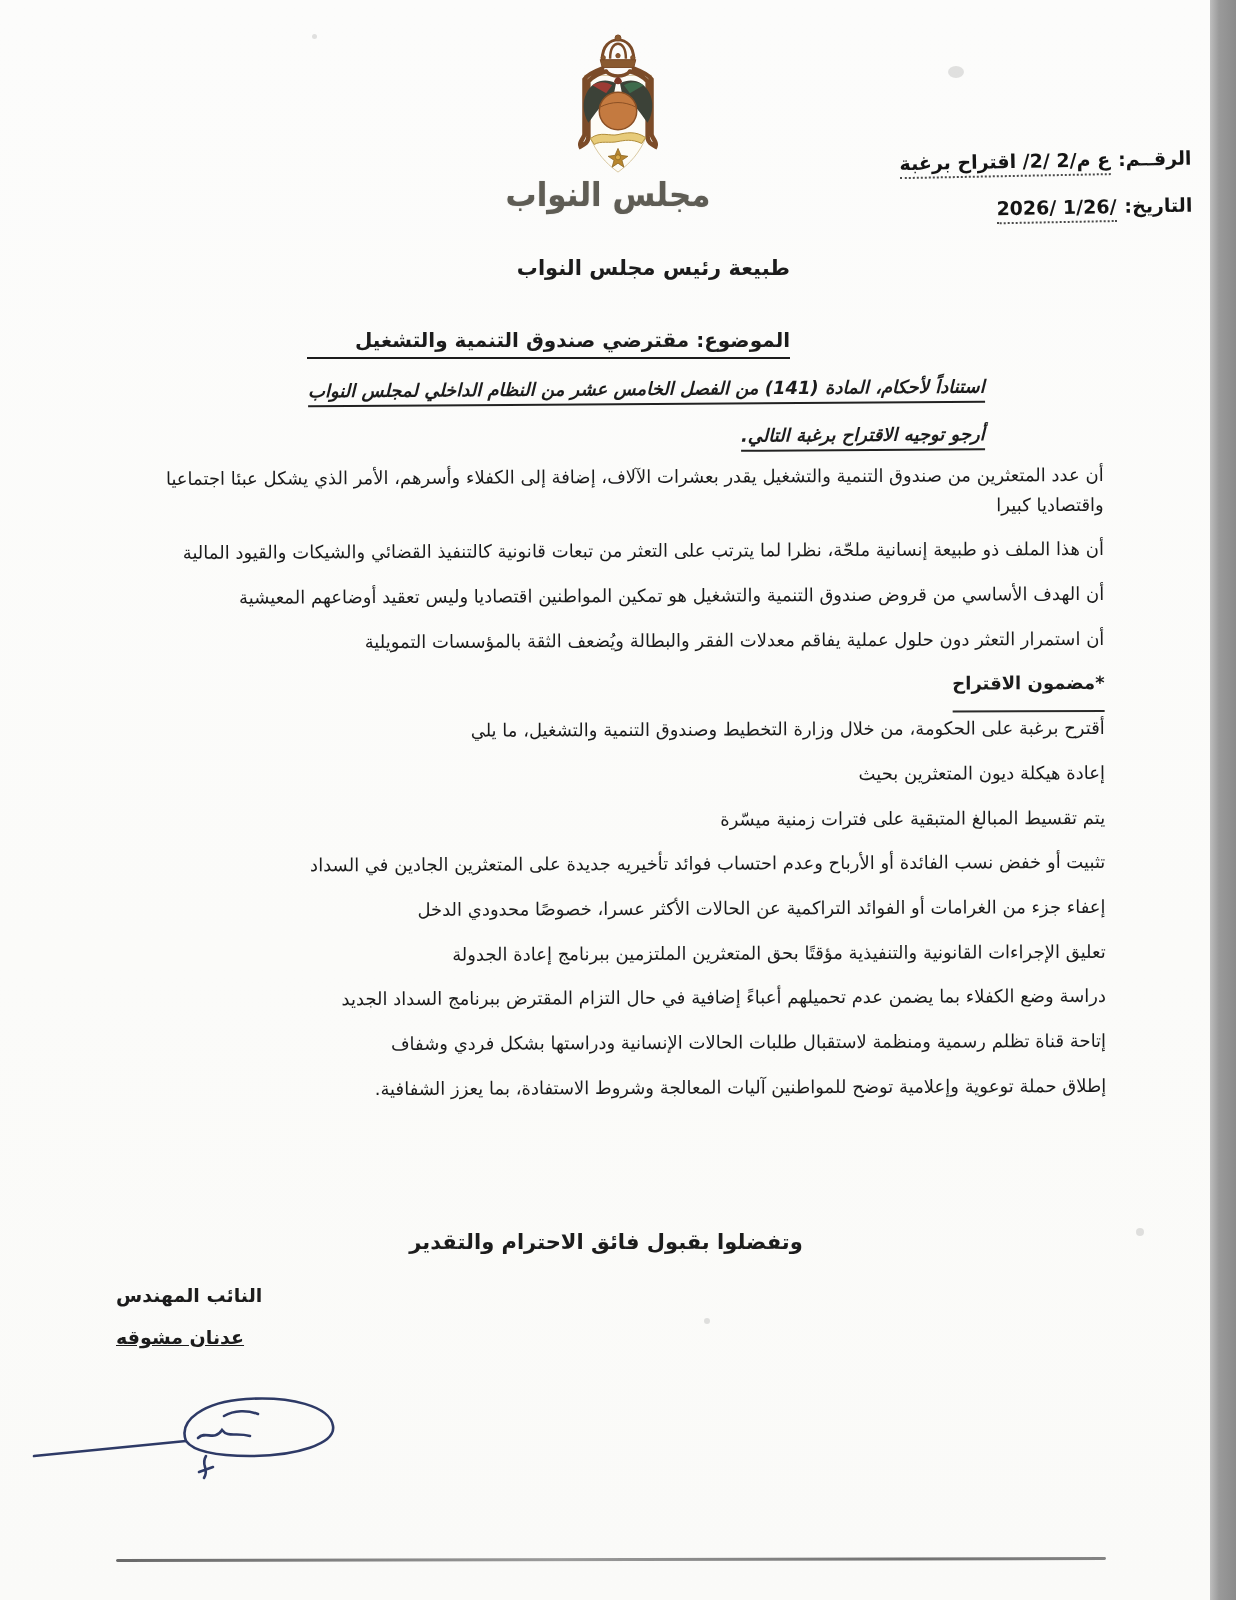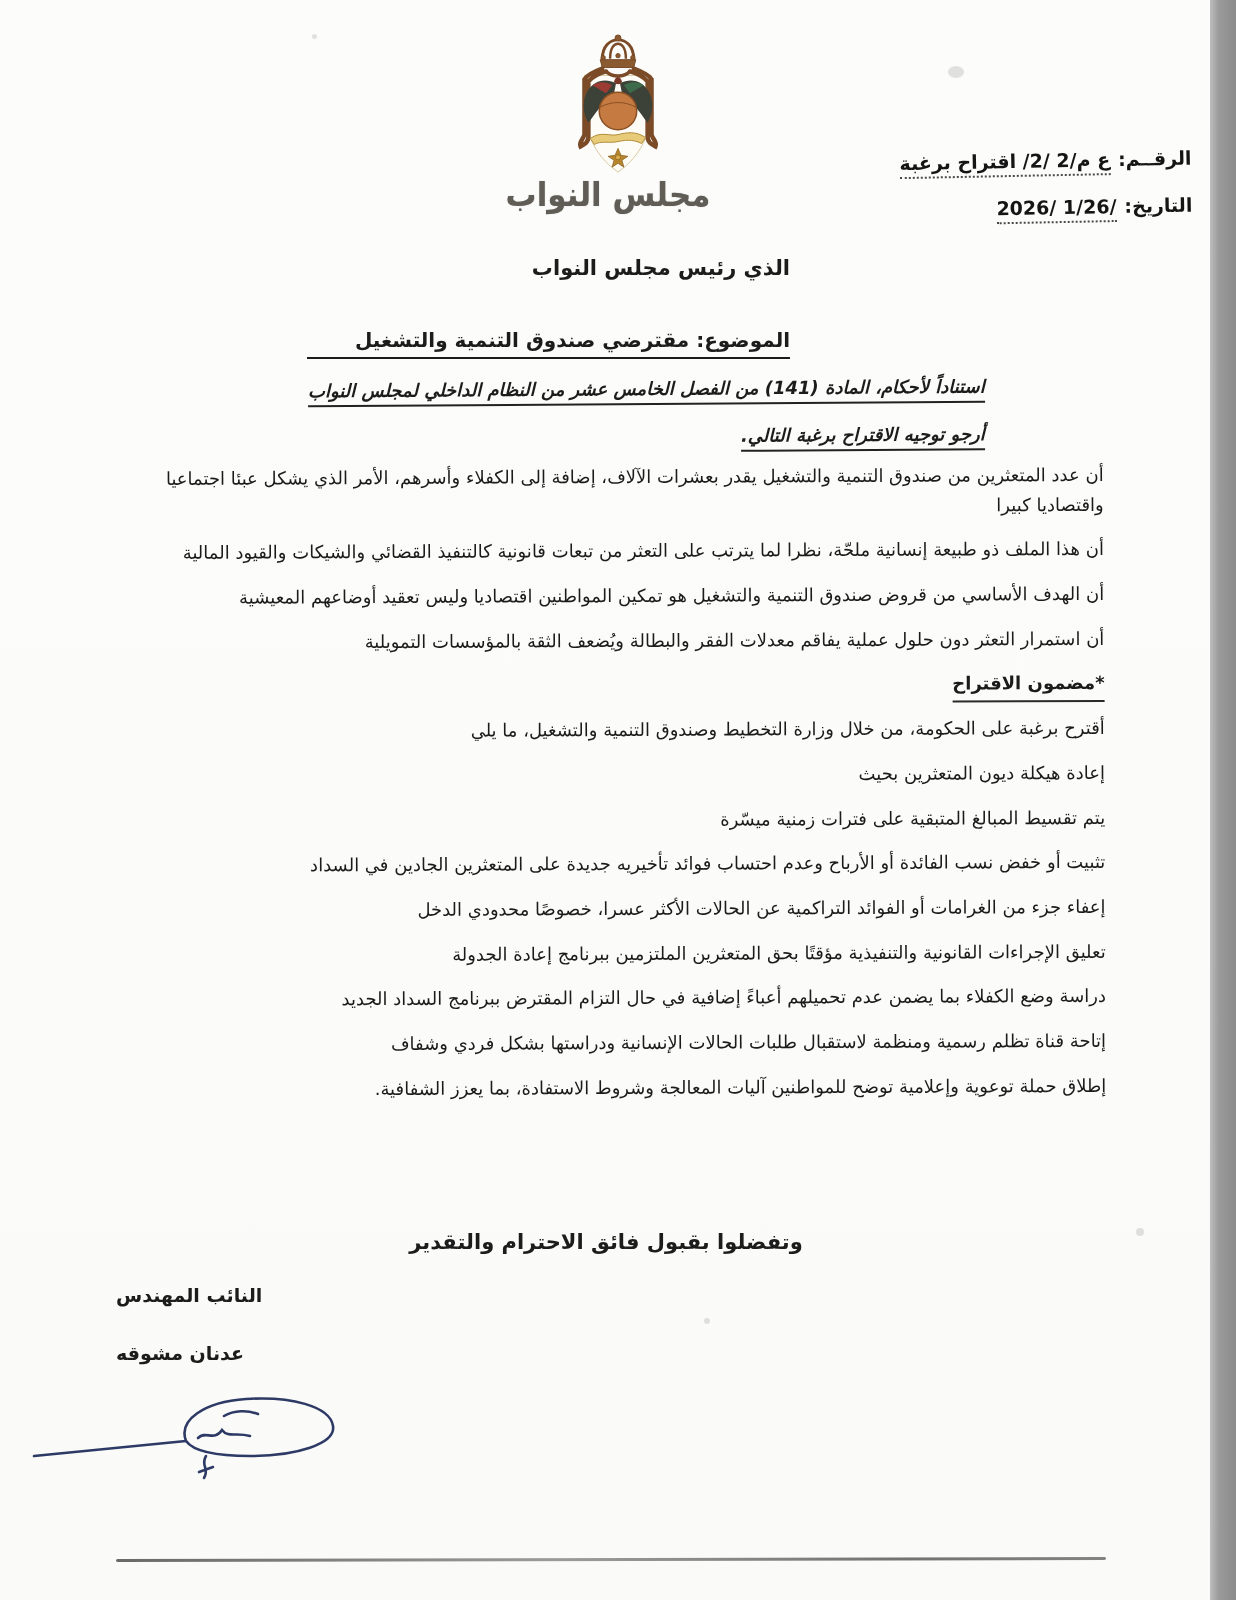--- a/index.html
+++ b/index.html
@@ -159,7 +159,7 @@
     </div>
   </div>
 
-  <div class="recipient">الذي رئيس مجلس النواب</div>
+  <div class="recipient">طبيعة رئيس مجلس النواب</div>
   <div class="subject">
     <span>الموضوع: مقترضي صندوق التنمية والتشغيل</span>
   </div>

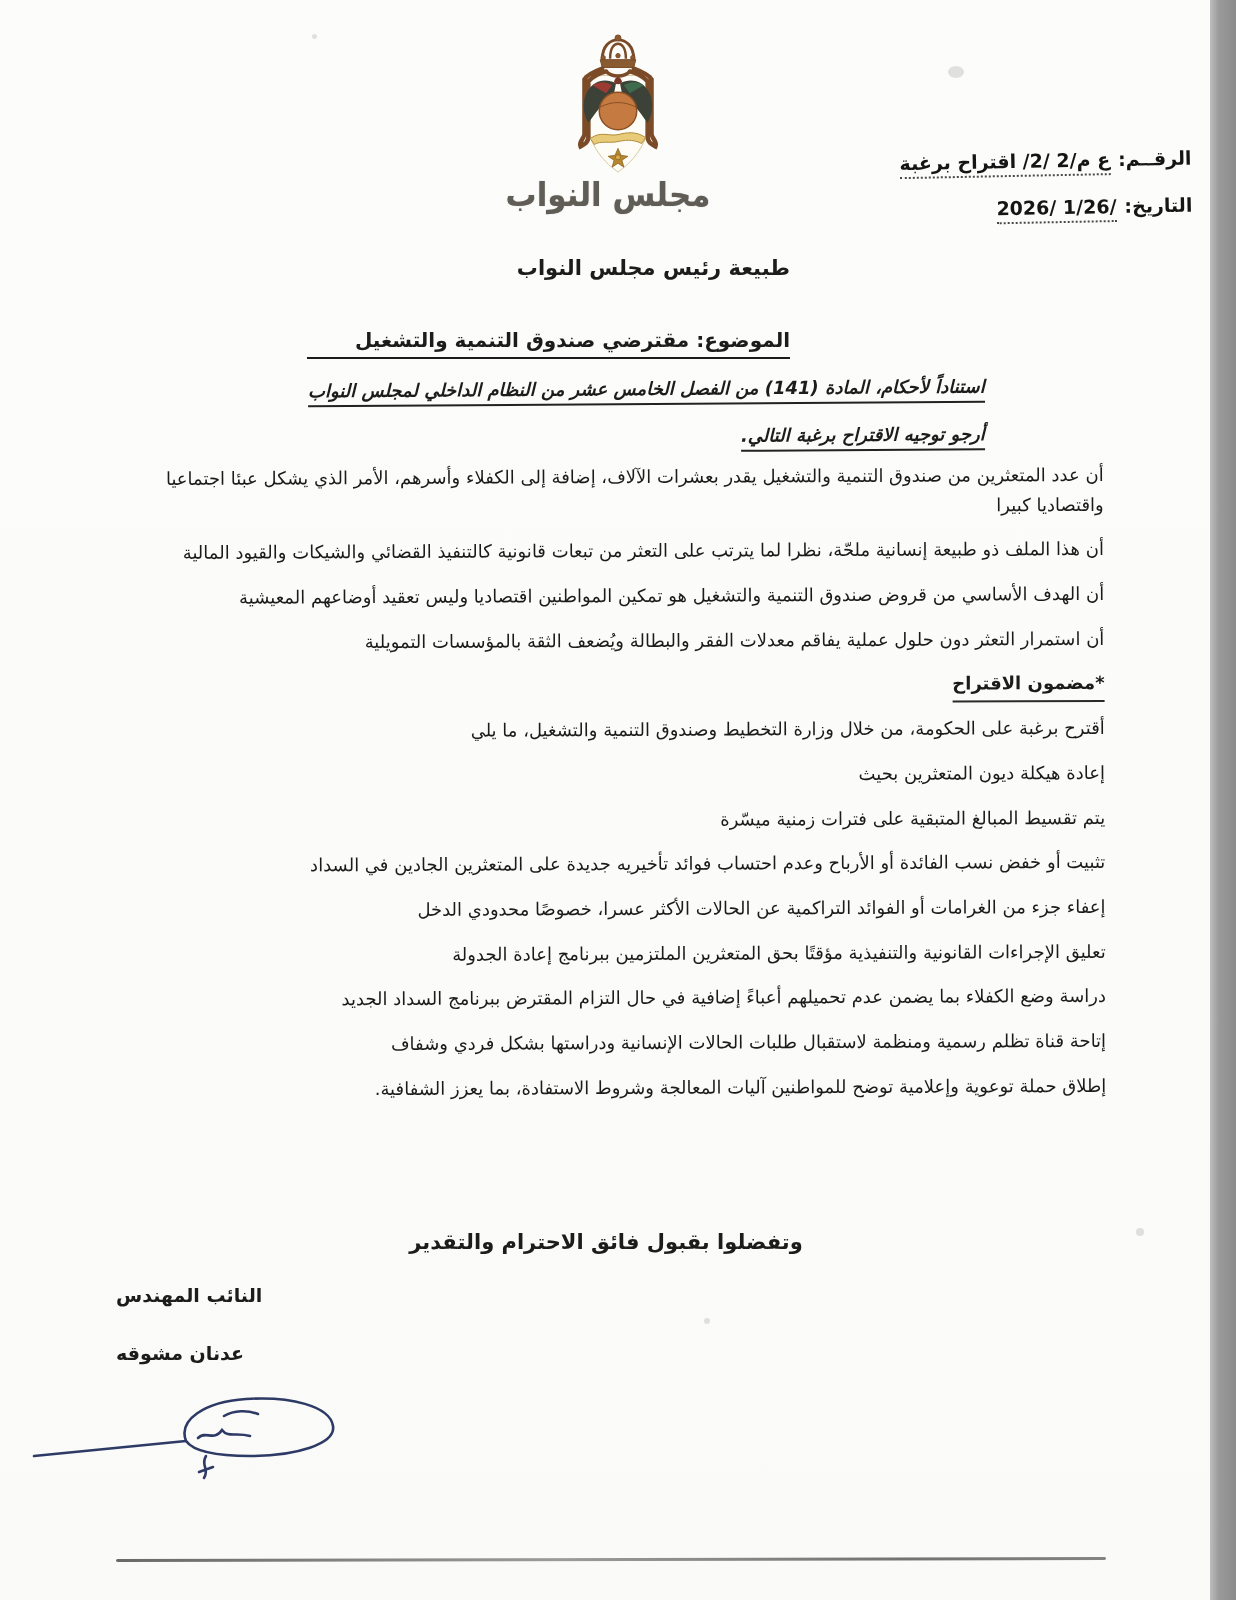--- a/index.html
+++ b/index.html
@@ -80,7 +80,7 @@
   }
   .body-block p{margin:0 0 15px 0;}
   .proposal-heading{font-weight:600;margin-top:6px !important;}
-  .proposal-heading span{border-bottom:2px solid #2a2a2a;padding-bottom:7px;}
+  .proposal-heading span{border-bottom:2px solid #2a2a2a;padding-bottom:17px;}
 
   
   .closing{

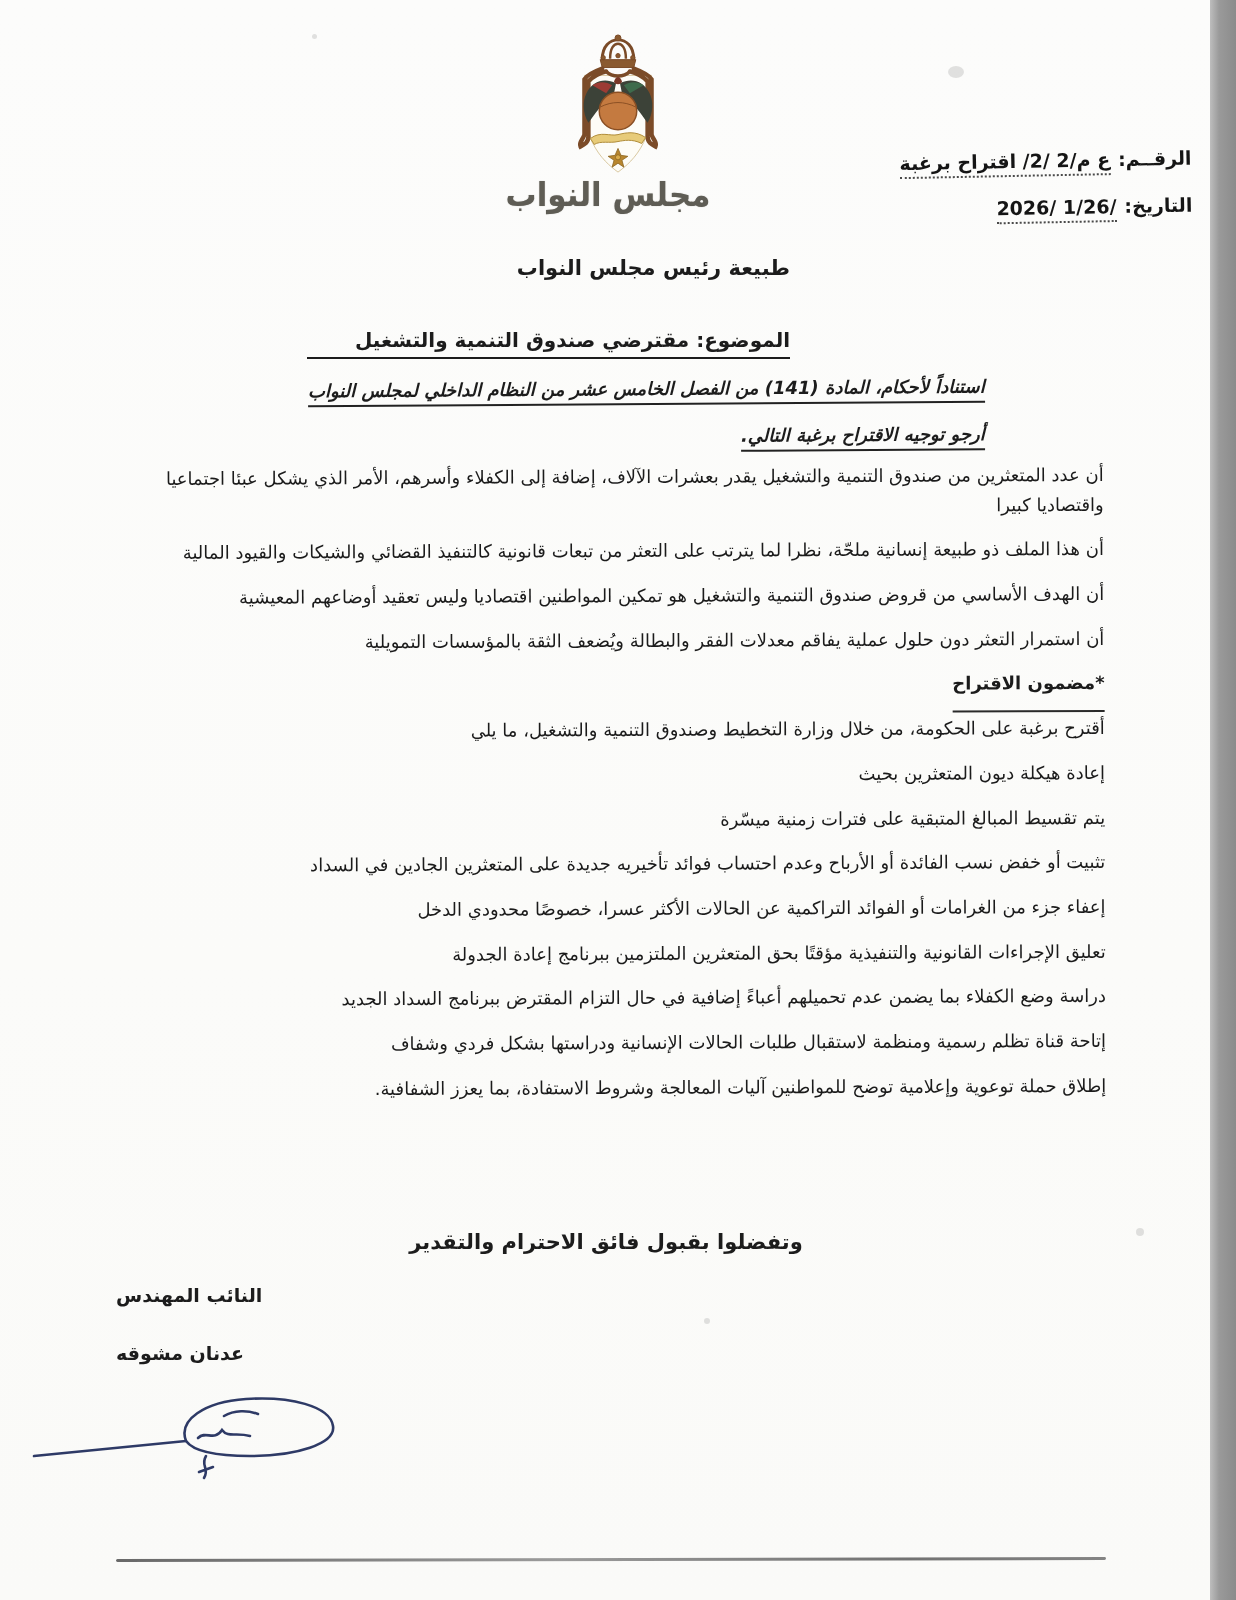--- a/index.html
+++ b/index.html
@@ -91,7 +91,7 @@
     position:absolute;left:116px;top:1284px;width:178px;
     direction:rtl;text-align:left;font-weight:700;font-size:19px;
   }
-  .sign-name{margin-top:36px;}
+  .sign-name{margin-top:20px;text-decoration:underline;}
   .signature-svg{position:absolute;left:28px;top:1372px;width:352px;height:112px;}
 </style>
 </head>

